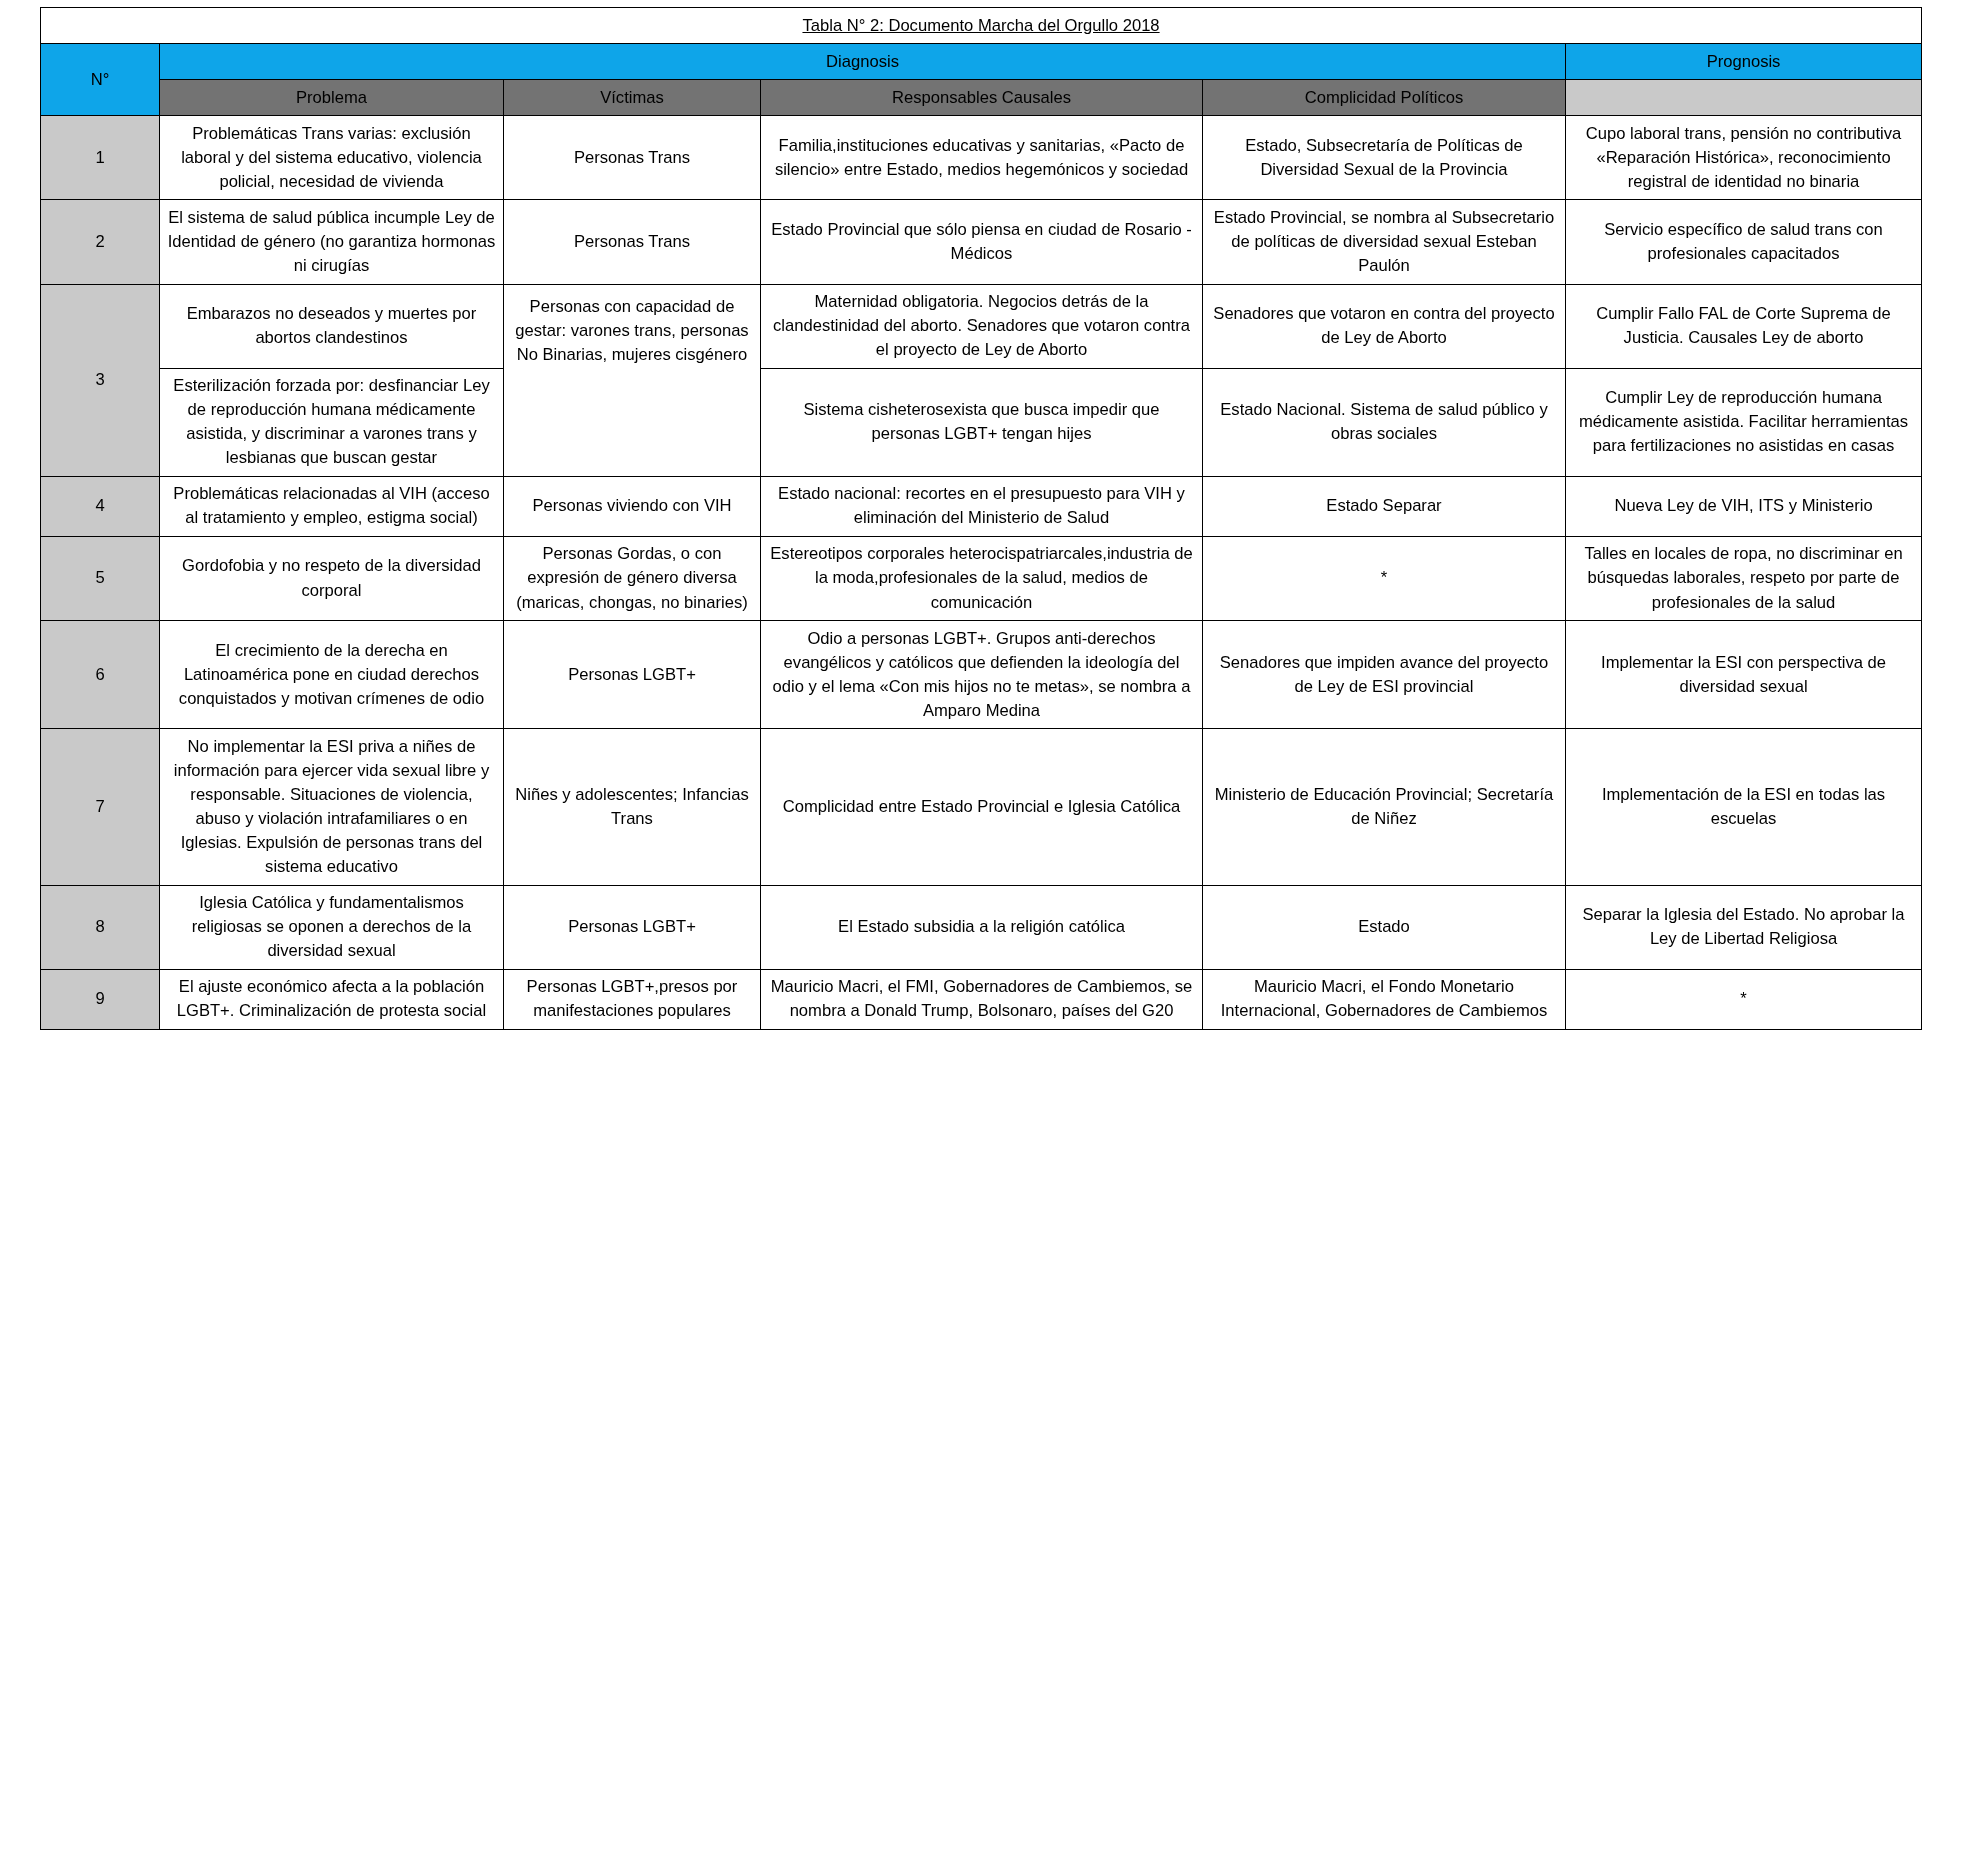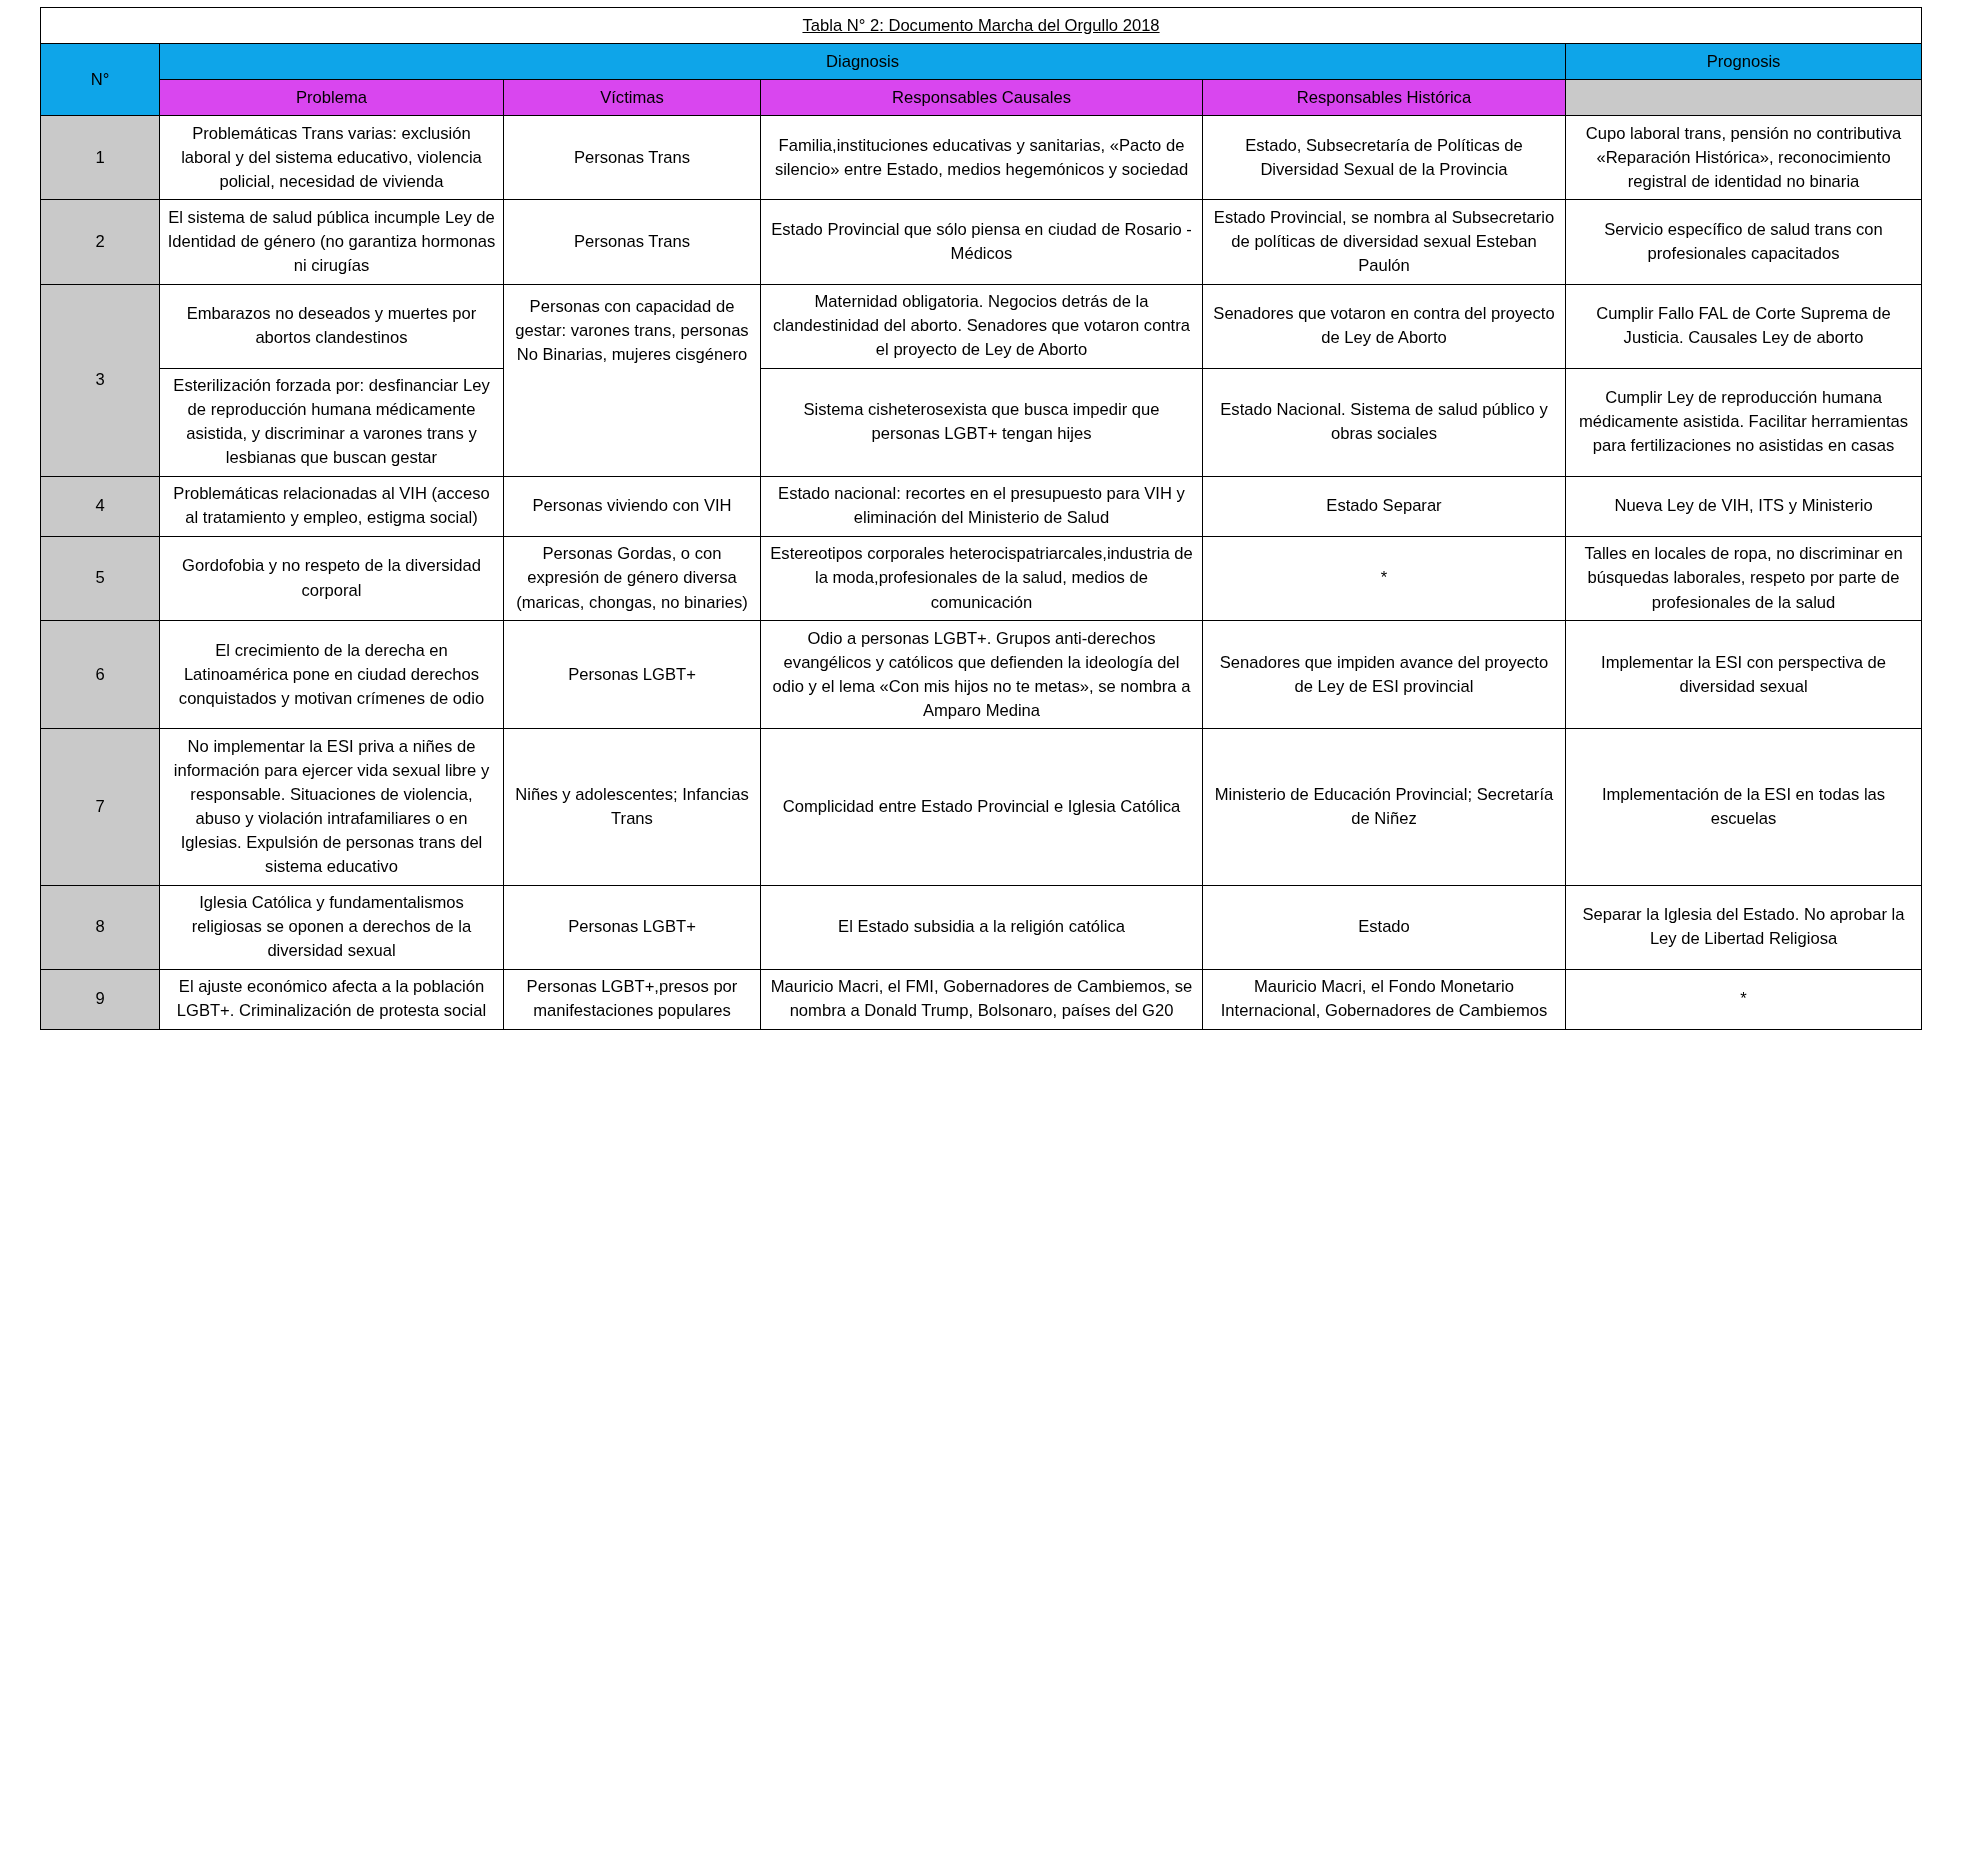--- a/index.html
+++ b/index.html
@@ -45,7 +45,7 @@
     padding: 8.7px 7.1px;
   }
   .sub-grey {
-    background: #d946ef;
+    background: #737373;
     font-weight: bold;
     font-size: 17.4px;
     padding: 8.7px 7.1px;

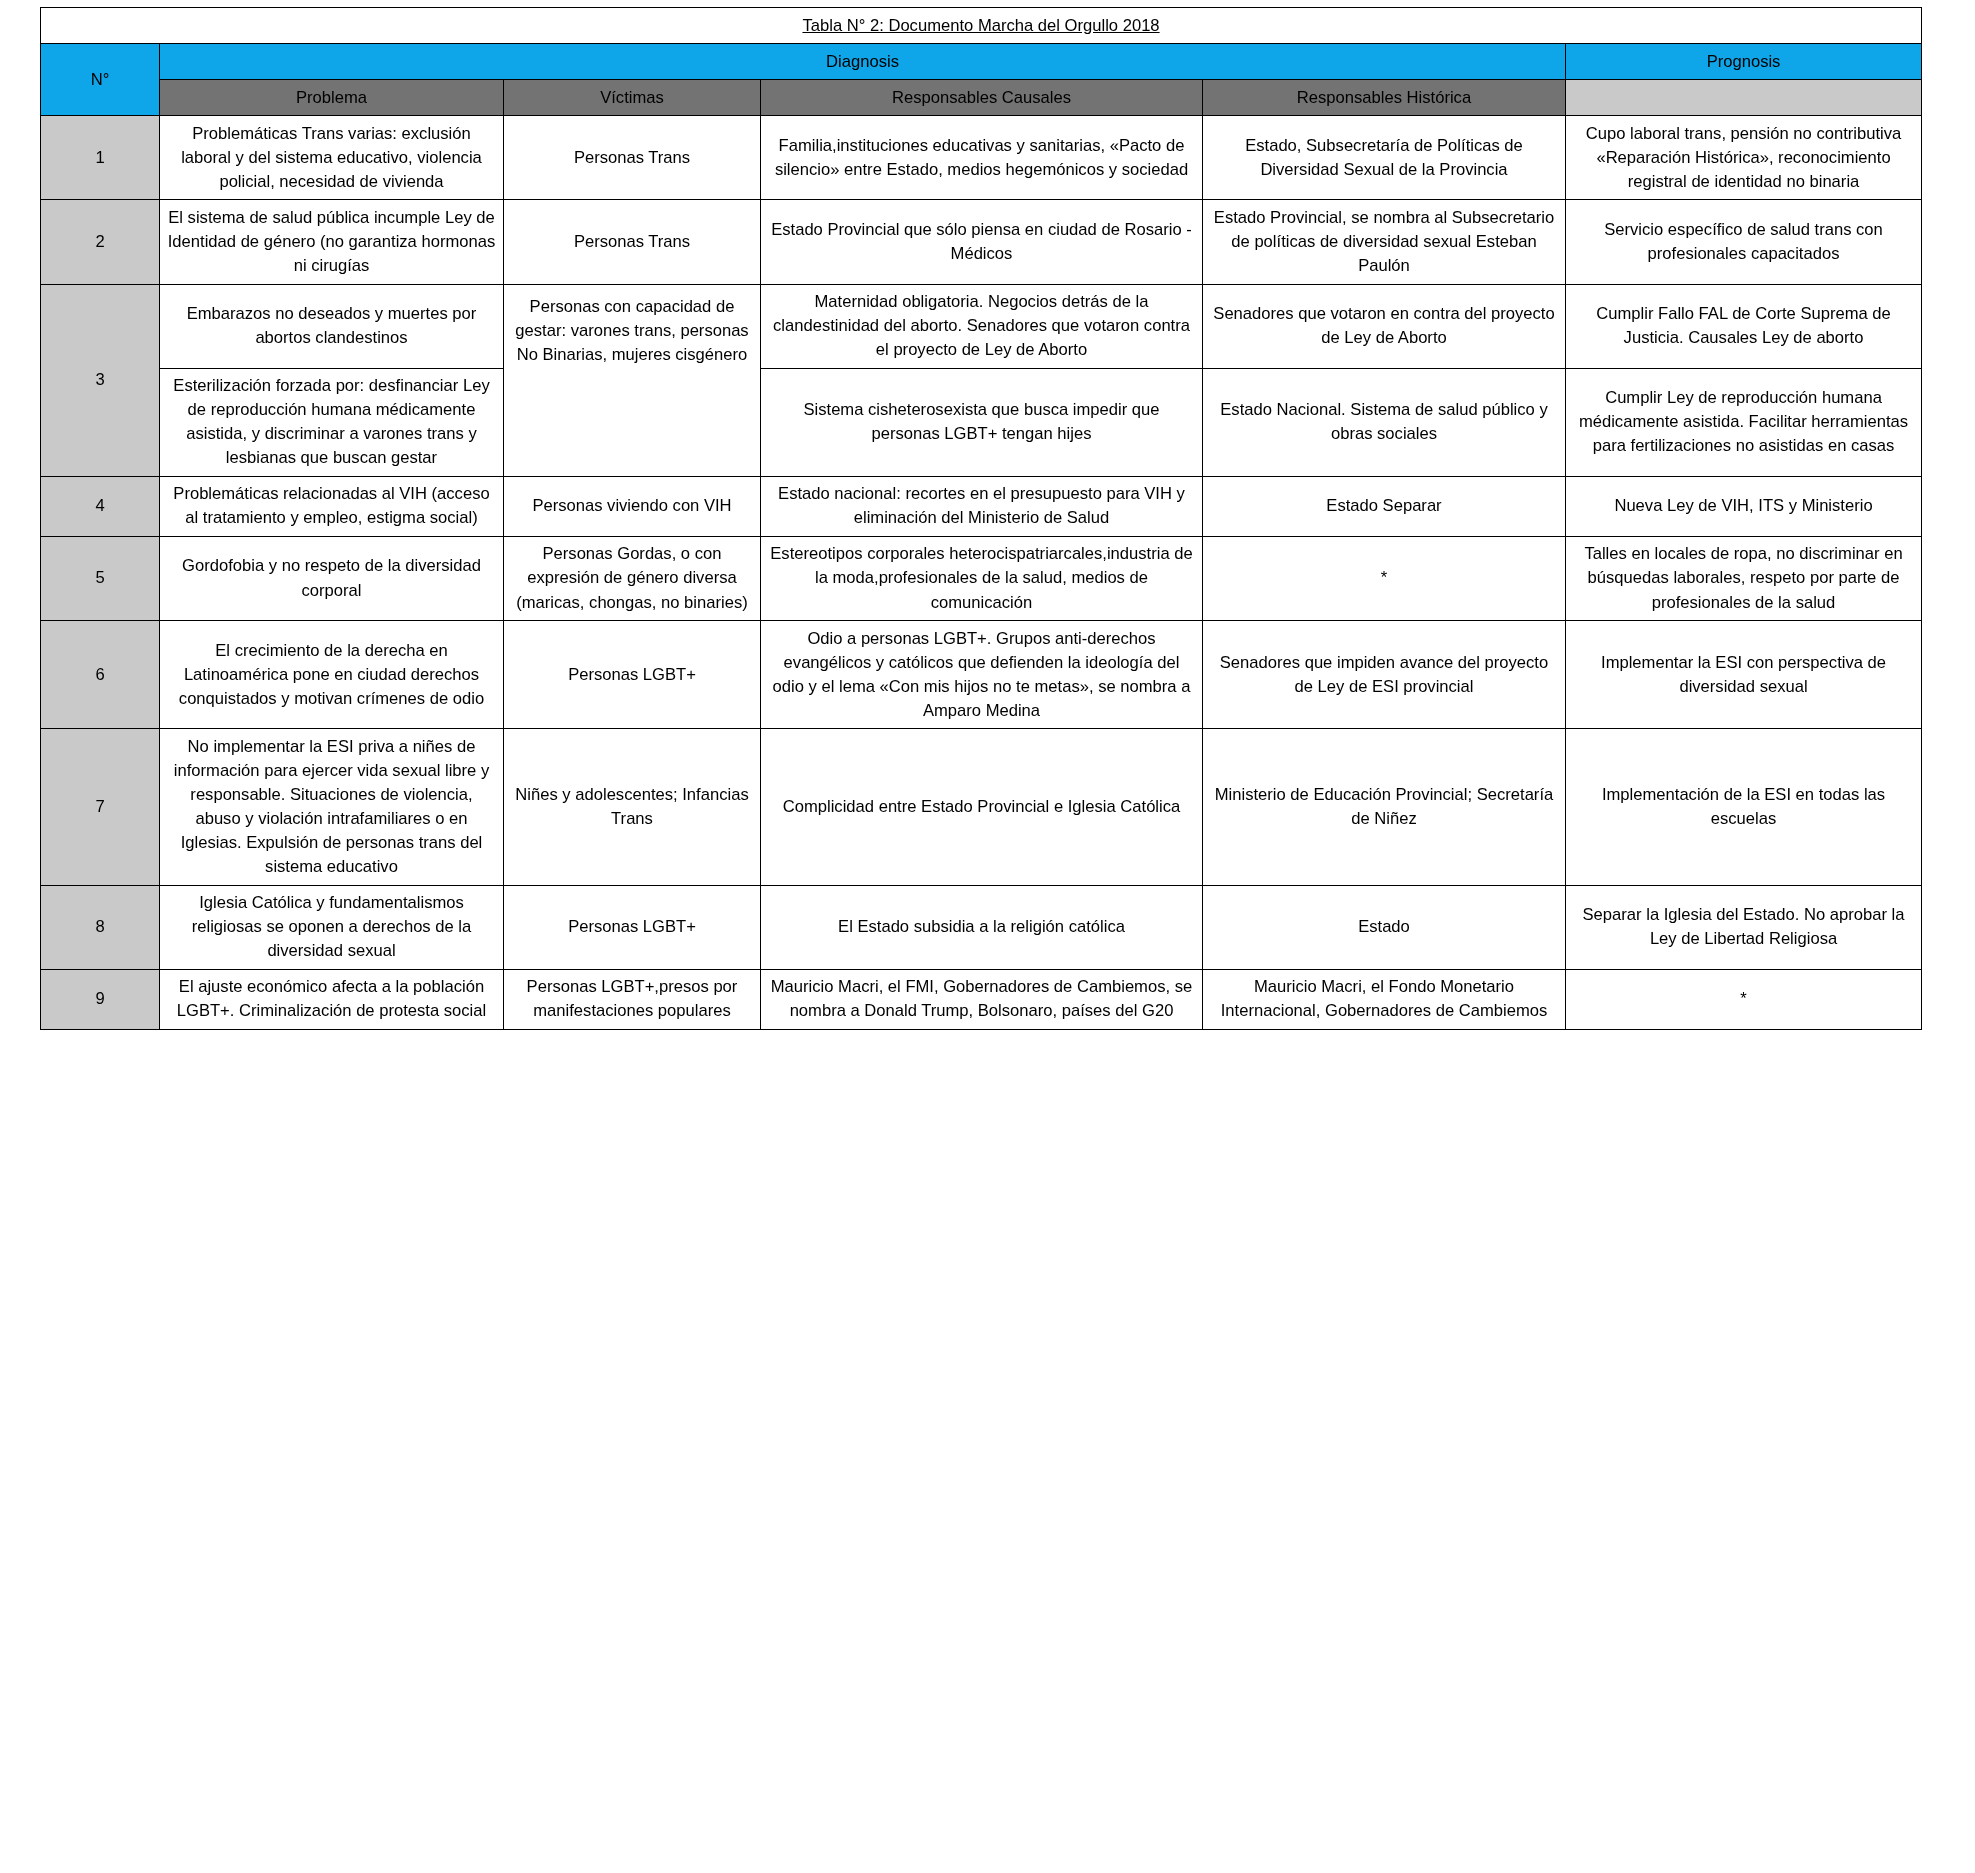--- a/index.html
+++ b/index.html
@@ -94,7 +94,7 @@
         <td class="sub-grey">Problema</td>
         <td class="sub-grey">Víctimas</td>
         <td class="sub-grey">Responsables Causales</td>
-        <td class="sub-grey">Responsables Histórica</td>
+        <td class="sub-grey">Complicidad Políticos</td>
         <td class="blank-grey"></td>
       </tr>
 

